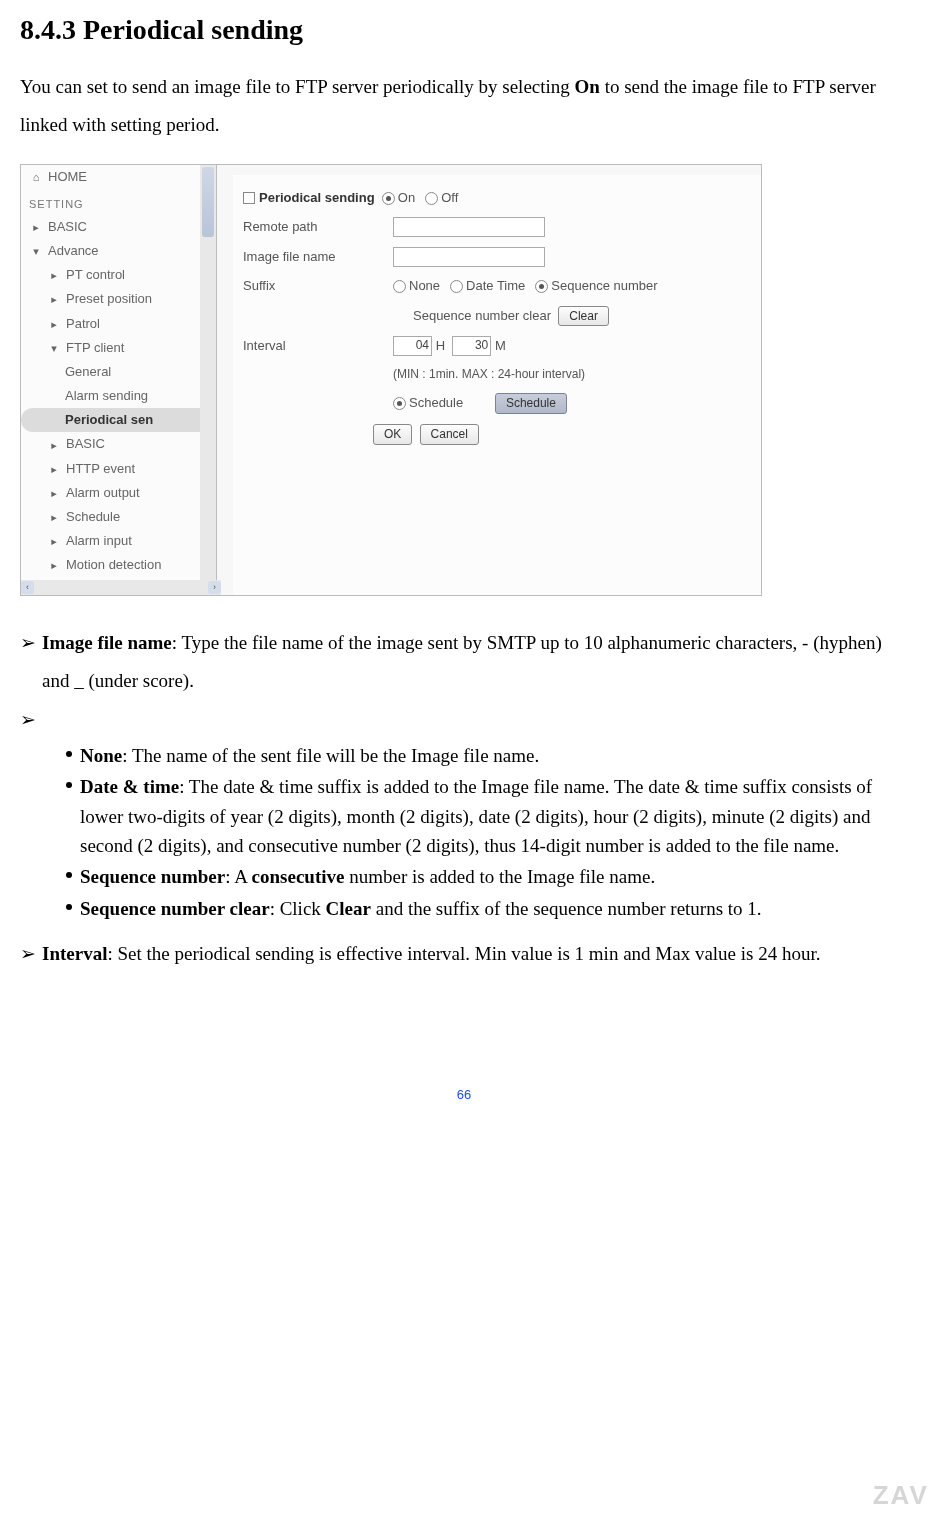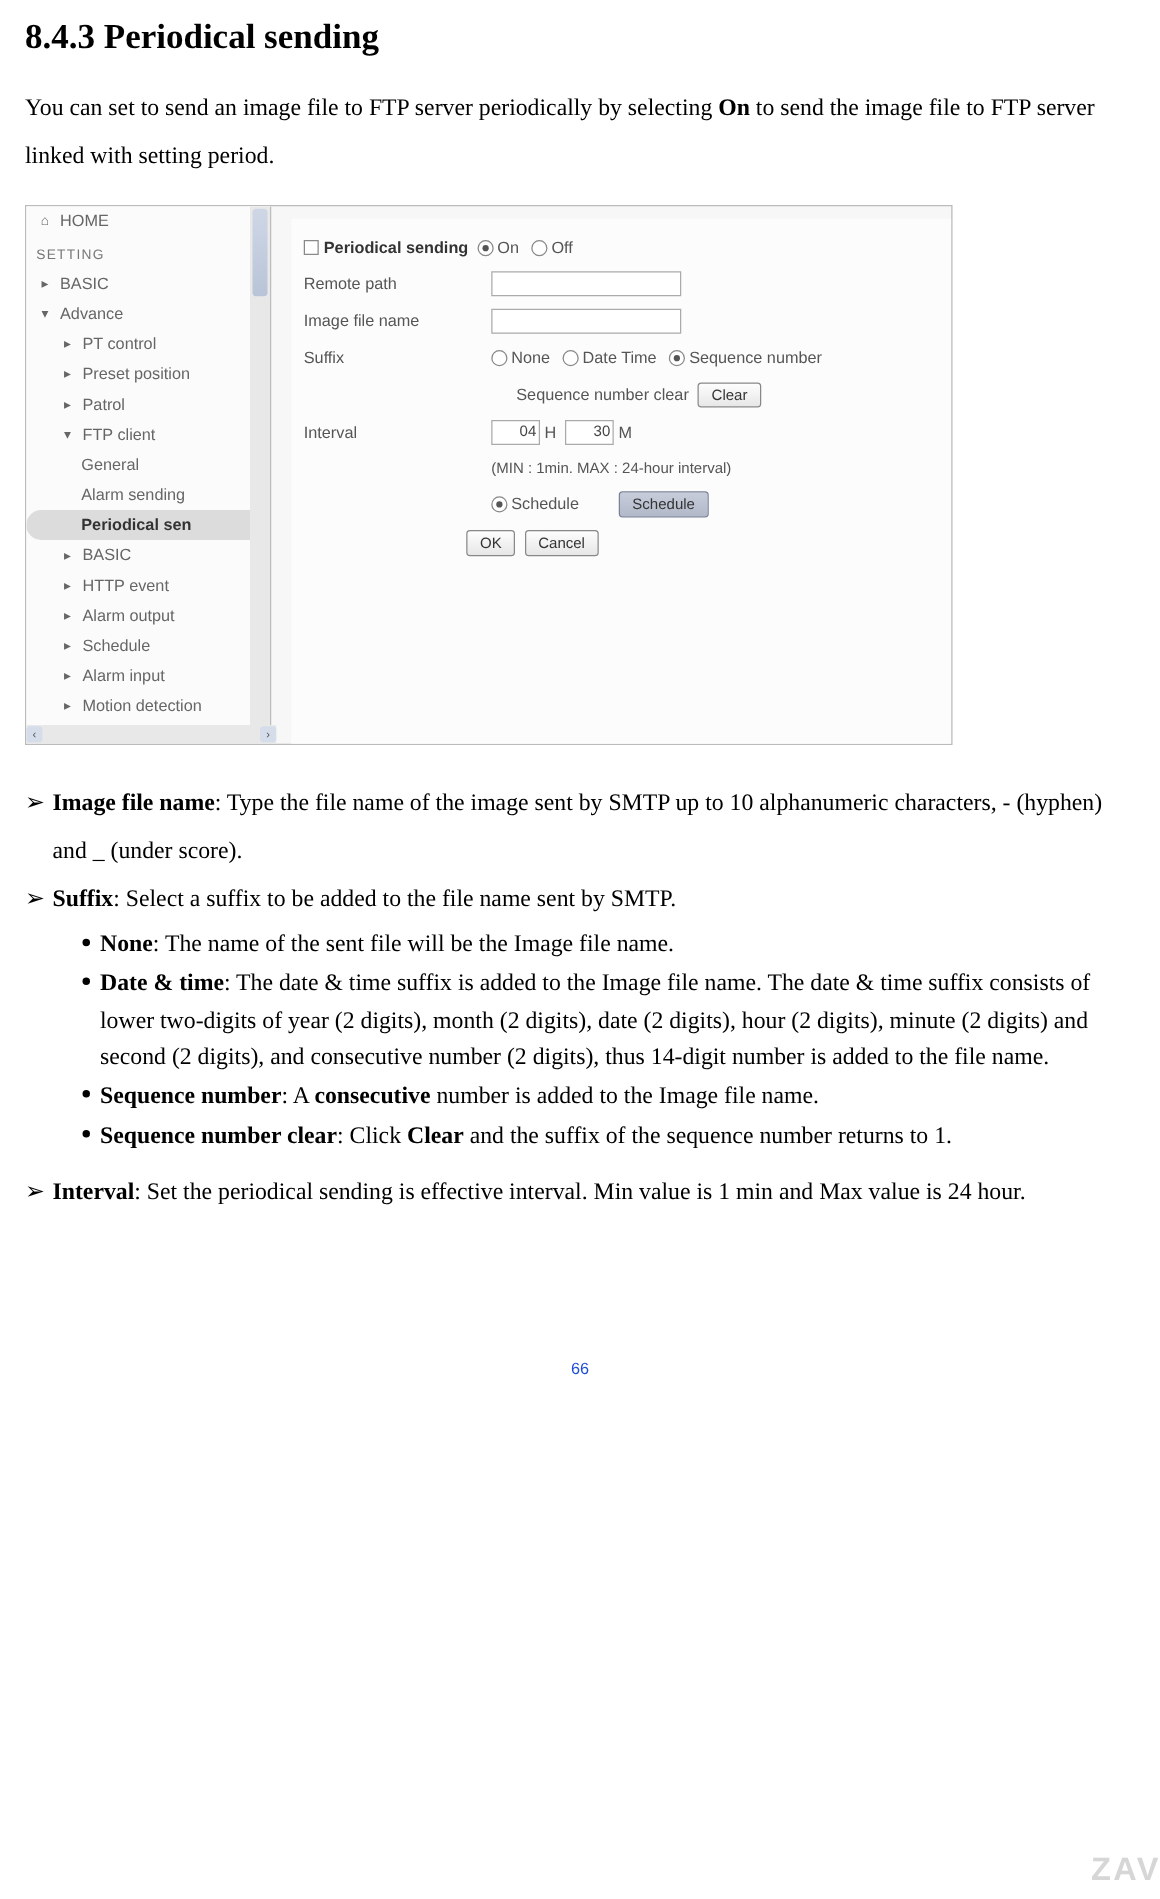--- a/index.html
+++ b/index.html
@@ -397,7 +397,6 @@
 
   <div class="bullet" style="line-height:1.5;">
     <span class="mark">➢</span>
-    <div><b>Suffix</b><span>: Select a suffix to be added to the file name sent by SMTP.</span></div>
   </div>
 
   <ul class="ul2">

